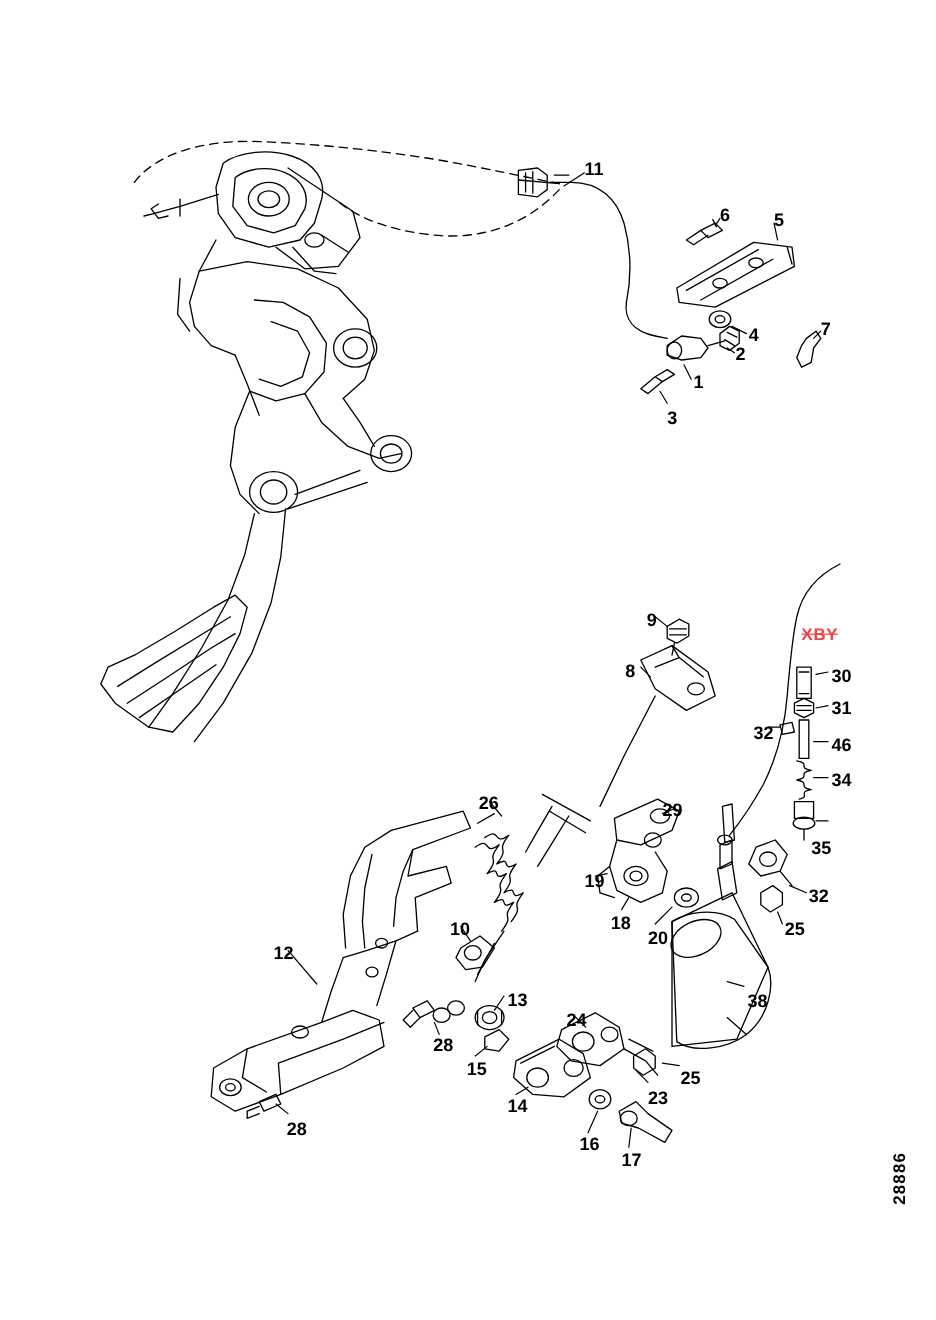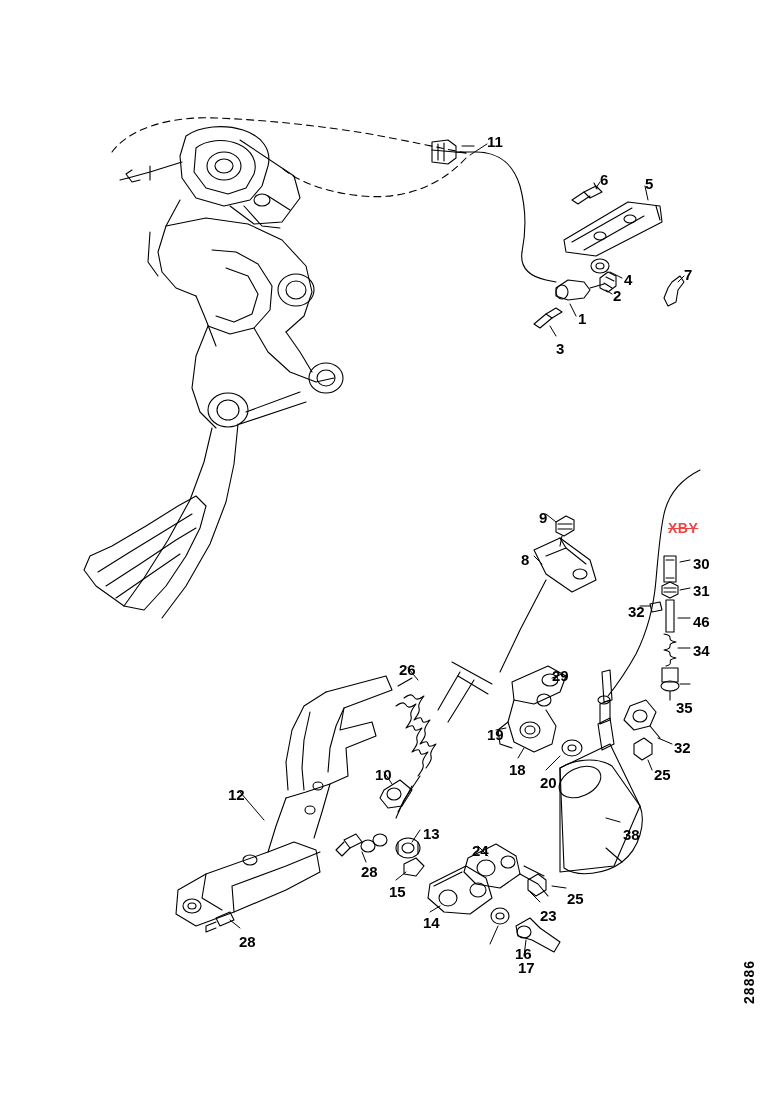--- a/index.html
+++ b/index.html
@@ -359,7 +359,7 @@
   <div class="callout" style="left:540px;top:908px;">23</div>
   <div class="callout" style="left:423px;top:915px;">14</div>
   <div class="callout" style="left:239px;top:934px;">28</div>
-  <div class="callout" style="left:483px;top:946px;margin-left:32px;">16</div>
+  <div class="callout" style="left:483px;top:946px;">16</div>
   <div class="callout" style="left:518px;top:960px;">17</div>
 
   <div class="tag-label" style="left:668px;top:520px;">

